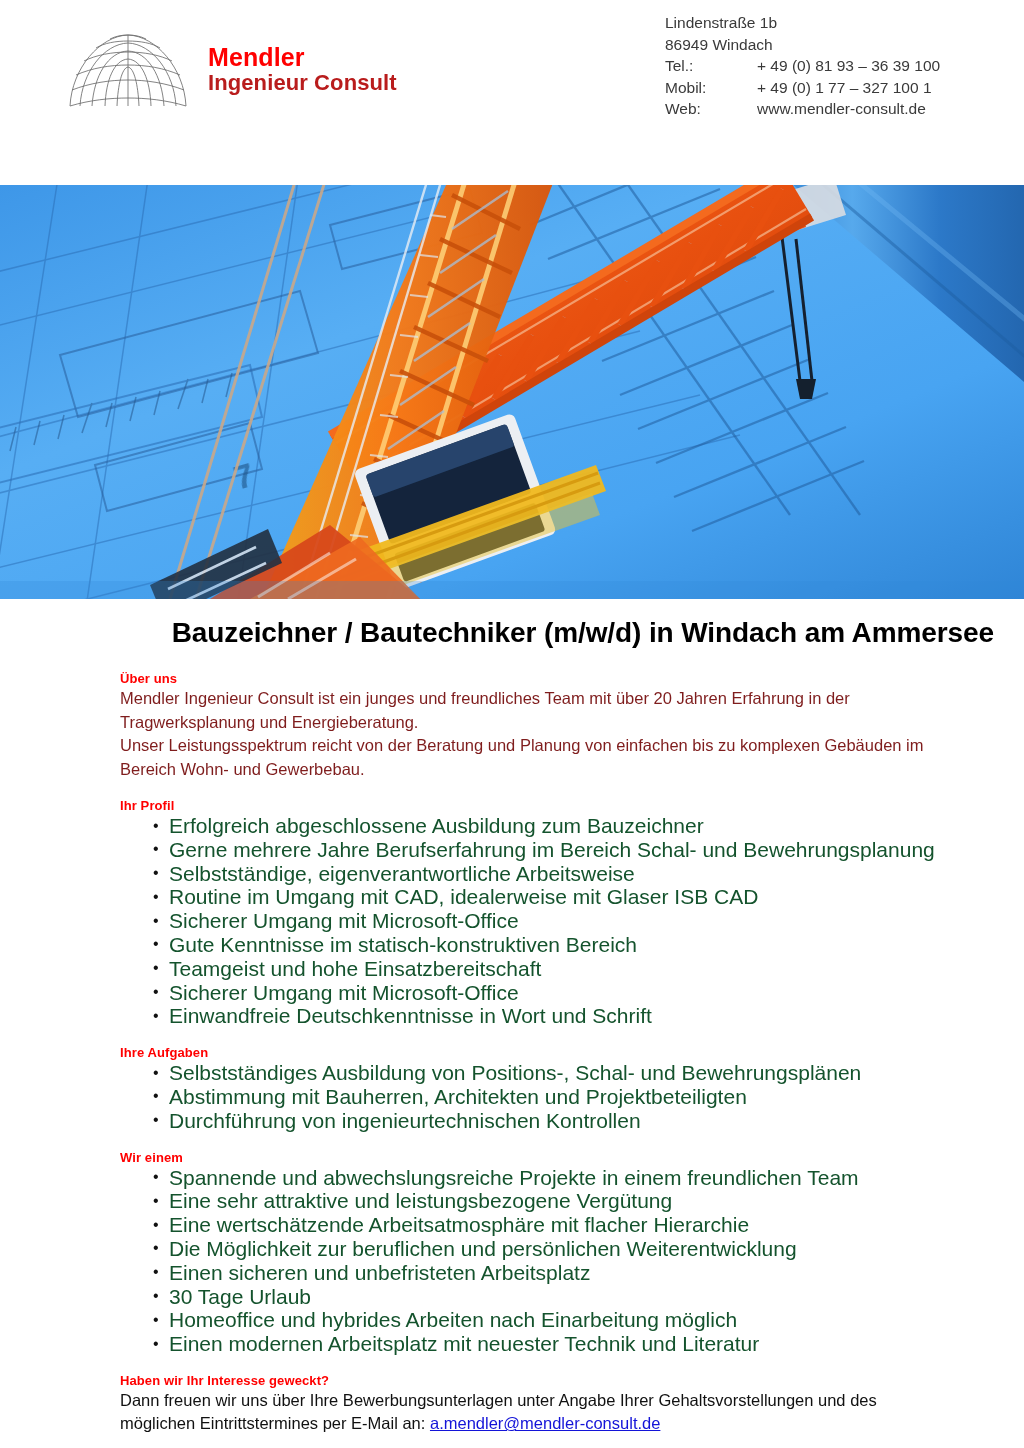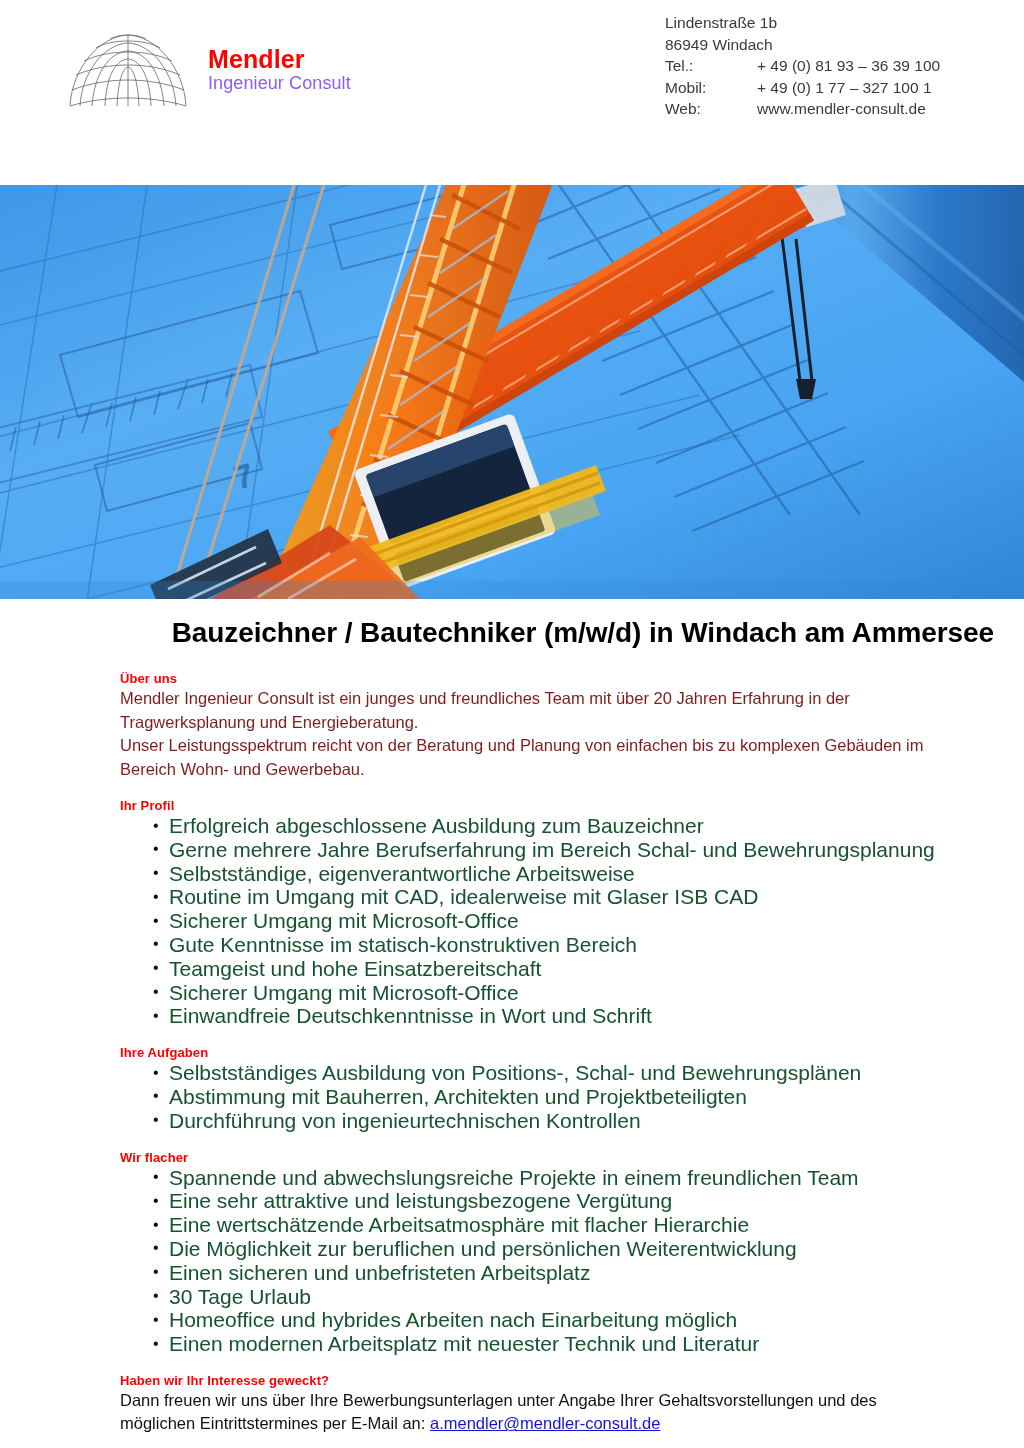--- a/index.html
+++ b/index.html
@@ -55,9 +55,9 @@
   }
 
   .logo-sub {
-    font-size: 18px;
-    font-weight: normal;
-    color: #8b5cf6;
+    font-size: 22px;
+    font-weight: bold;
+    color: #b91c1c;
     letter-spacing: 0.1px;
   }
 

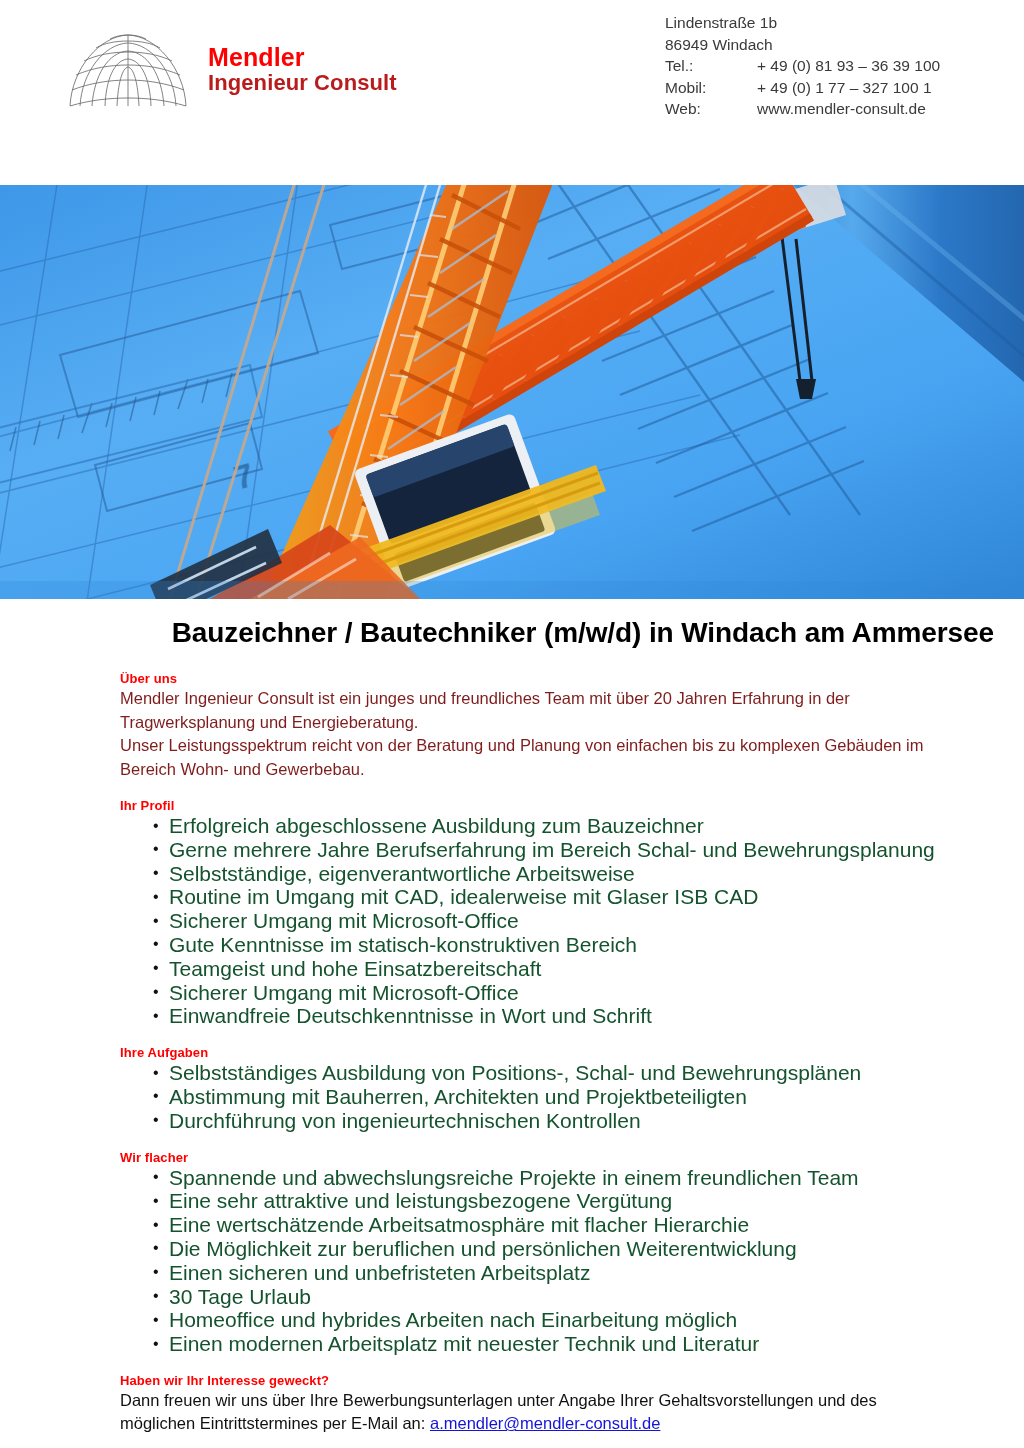--- a/index.html
+++ b/index.html
@@ -492,7 +492,7 @@
     </div>
 
     <div class="section">
-      <div class="section-heading">Wir flacher</div>
+      <div class="section-heading">Wir einem</div>
       <ul class="bullets">
         <li>Spannende und abwechslungsreiche Projekte in einem freundlichen Team</li>
         <li>Eine sehr attraktive und leistungsbezogene Vergütung</li>

